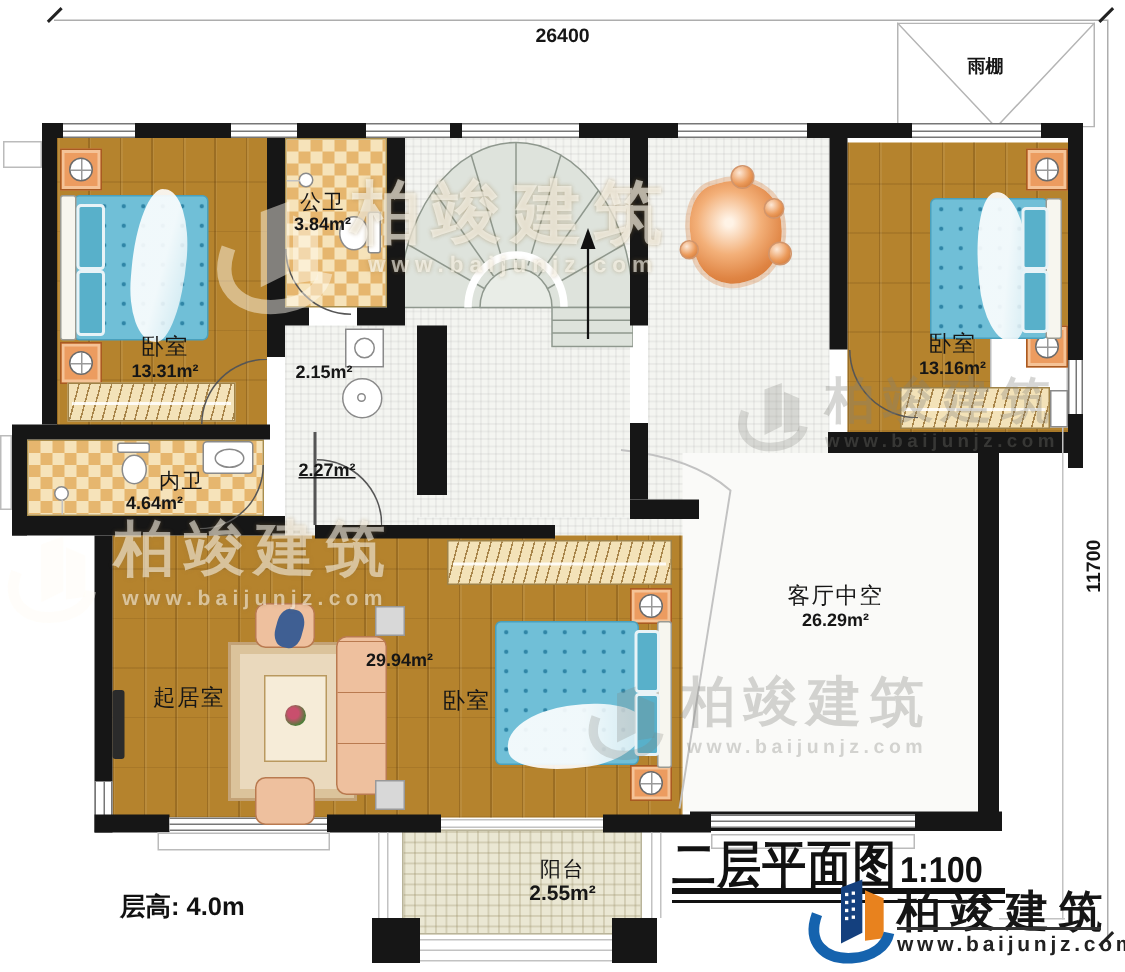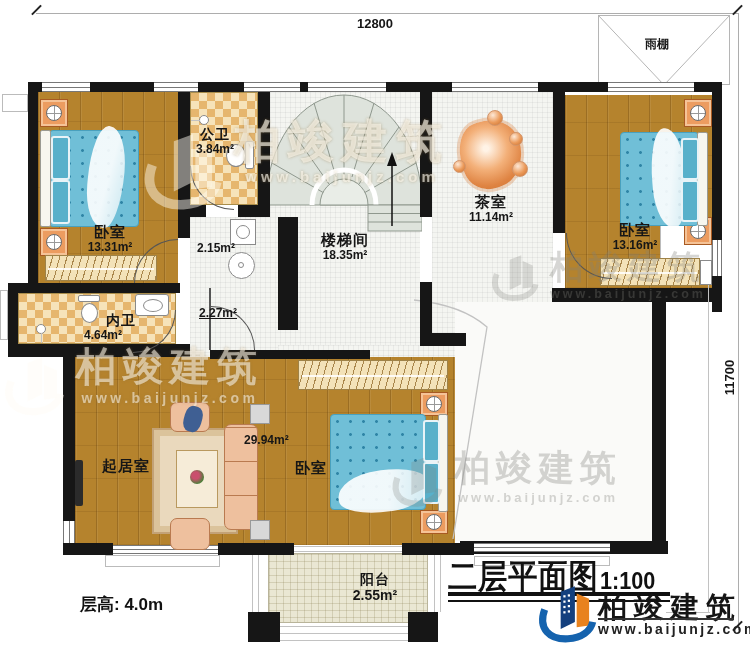--- a/index.html
+++ b/index.html
@@ -65,7 +65,7 @@
   <div class="tickd" style="left:30px;top:9px;"></div>
   <div class="tickd" style="left:731px;top:9px;"></div>
   <div class="tickd" style="left:731px;top:625px;"></div>
-  <div class="dimtxt" style="left:340px;top:16px;width:70px;">12800</div>
+  <div class="dimtxt" style="left:340px;top:16px;width:70px;">26400</div>
   <div class="dimtxt" style="left:700px;top:370px;width:58px;transform:rotate(-90deg);">11700</div>
 
   <svg class="a" style="left:598px;top:15px;" width="132" height="70">

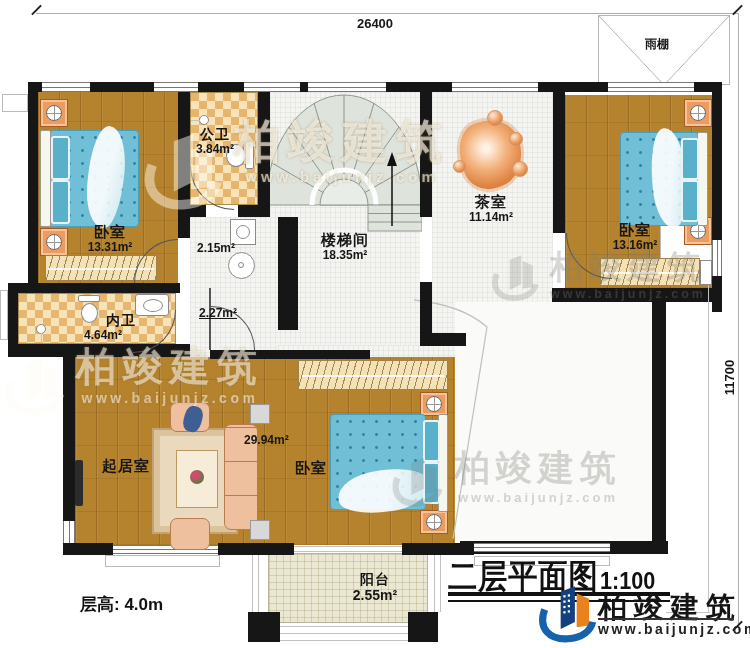--- a/index.html
+++ b/index.html
@@ -14,7 +14,7 @@
   .voidf{position:absolute;background:#fafaf8;}
   .balc{position:absolute;background-color:#eae7d3;background-image:linear-gradient(rgba(150,140,100,.28) 1px,transparent 1px),linear-gradient(90deg,rgba(150,140,100,.28) 1px,transparent 1px);background-size:7px 7px;border:1px solid #b9b49a;box-sizing:border-box;}
   .rlabel{position:absolute;text-align:center;color:#161616;line-height:1.12;}
-  .rname{font-size:15px;font-weight:700;letter-spacing:1px;}
+  .rname{font-size:15px;font-weight:400;letter-spacing:1px;}
   .rarea{font-size:12px;font-weight:700;}
   .smalllbl{position:absolute;font-size:12px;font-weight:700;color:#161616;}
   .arc{position:absolute;box-sizing:border-box;}

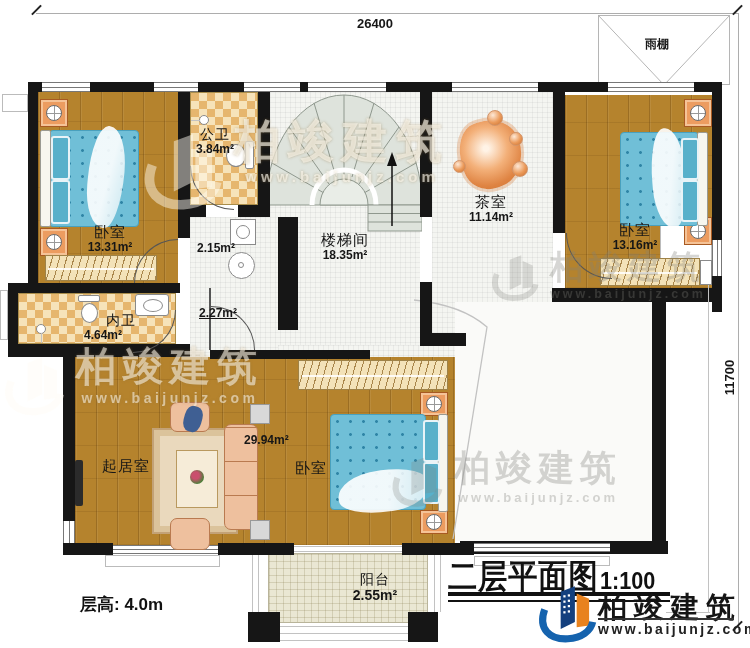--- a/index.html
+++ b/index.html
@@ -316,10 +316,6 @@
     <div class="rname">楼梯间</div>
     <div class="rarea">18.35m²</div>
   </div>
-  <div class="rlabel" style="left:455px;top:194px;width:72px;">
-    <div class="rname">茶室</div>
-    <div class="rarea">11.14m²</div>
-  </div>
   <div class="rlabel" style="left:595px;top:222px;width:80px;">
     <div class="rname">卧室</div>
     <div class="rarea">13.16m²</div>

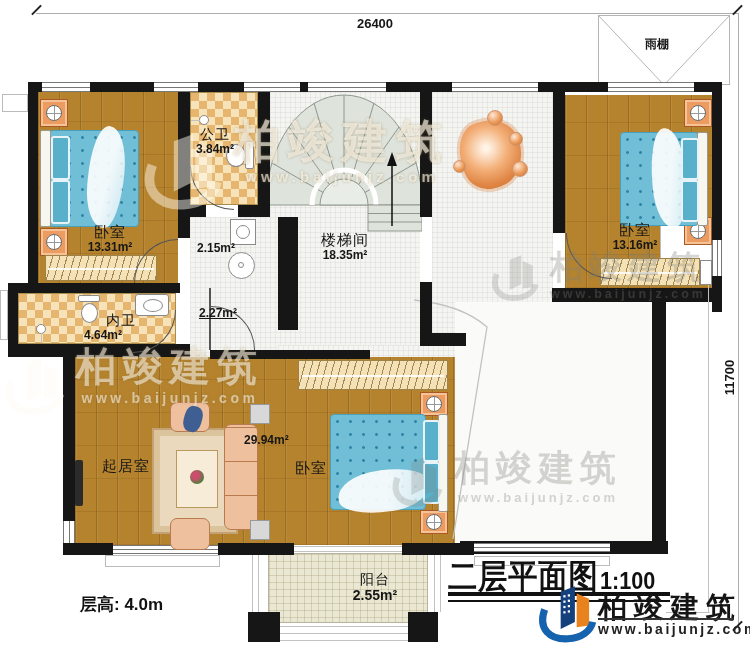--- a/index.html
+++ b/index.html
@@ -312,10 +312,6 @@
     <div class="rname" style="font-size:14px;">公卫</div>
     <div class="rarea">3.84m²</div>
   </div>
-  <div class="rlabel" style="left:303px;top:232px;width:84px;">
-    <div class="rname">楼梯间</div>
-    <div class="rarea">18.35m²</div>
-  </div>
   <div class="rlabel" style="left:595px;top:222px;width:80px;">
     <div class="rname">卧室</div>
     <div class="rarea">13.16m²</div>

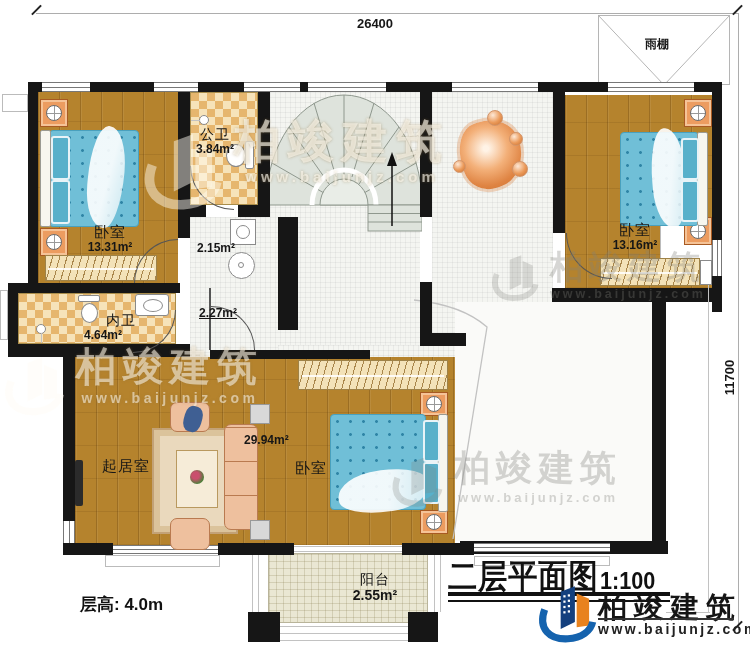--- a/index.html
+++ b/index.html
@@ -327,6 +327,10 @@
     <div class="rname">卧室</div>
   </div>
   <div class="smalllbl" style="left:244px;top:433px;">29.94m²</div>
+  <div class="rlabel" style="left:512px;top:390px;width:90px;">
+    <div class="rname">客厅中空</div>
+    <div class="rarea">26.29m²</div>
+  </div>
   <div class="rlabel" style="left:338px;top:572px;width:74px;">
     <div class="rname" style="font-size:14px;text-align:center;">阳台</div>
     <div class="rarea" style="font-size:14px;">2.55m²</div>

